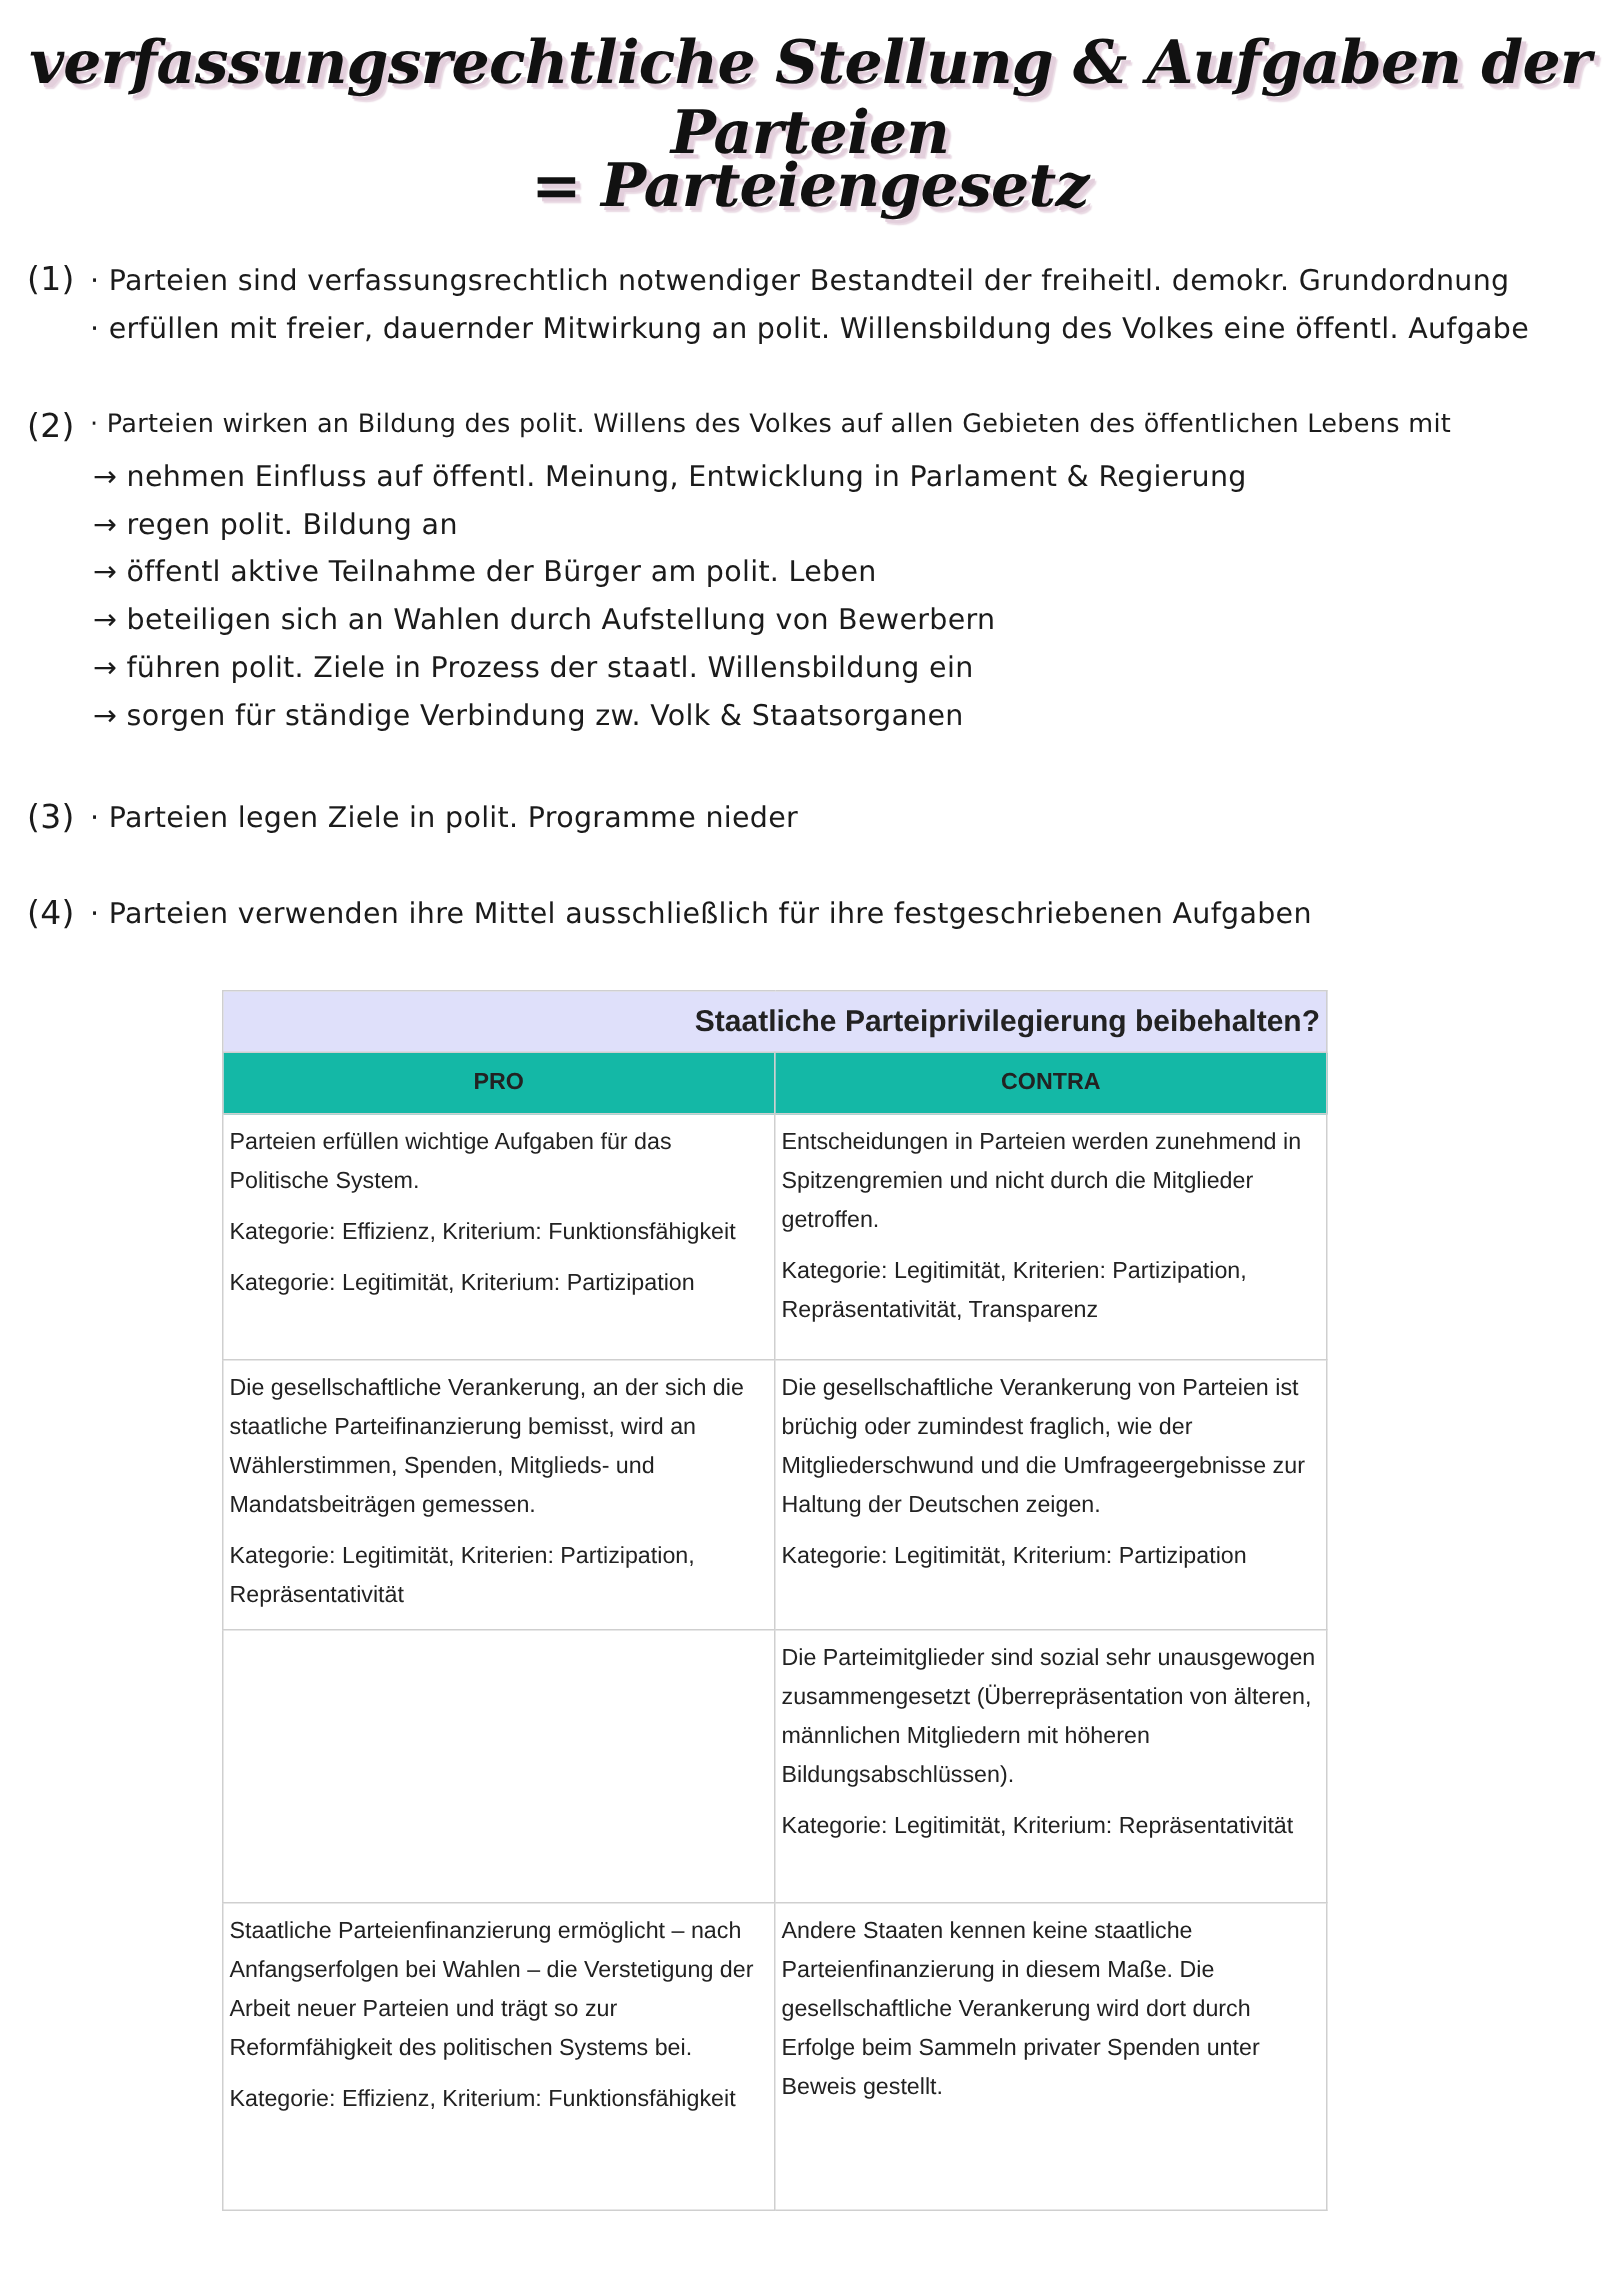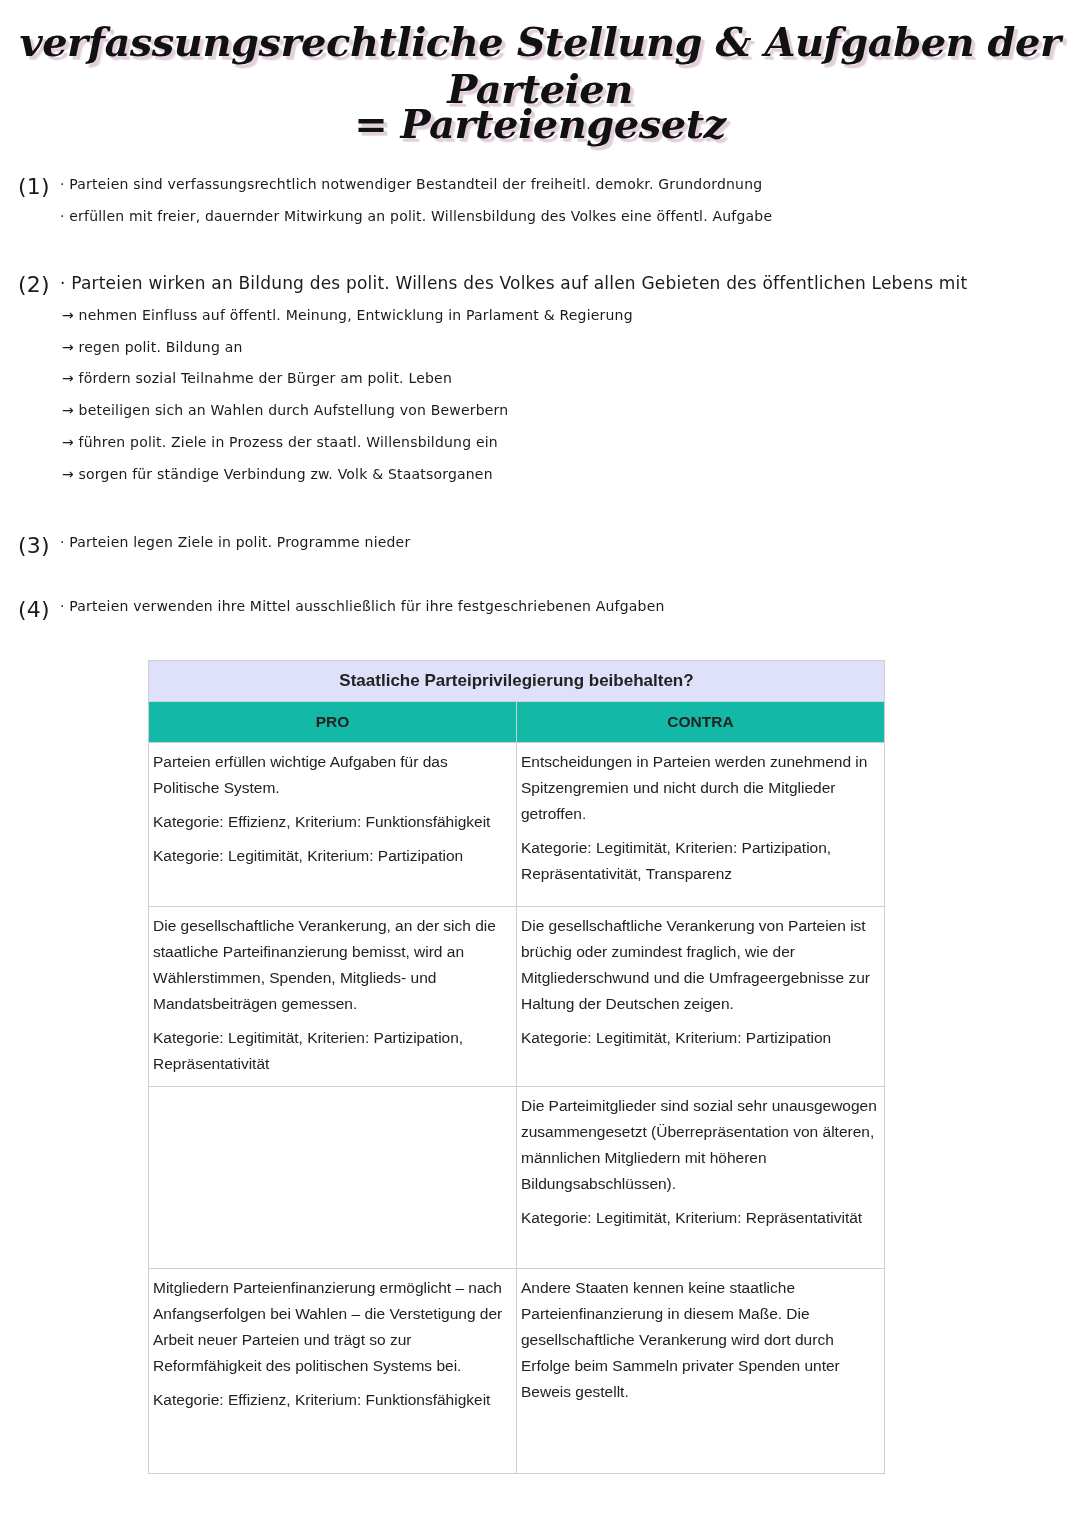--- a/index.html
+++ b/index.html
@@ -15,7 +15,7 @@
     .title-2 { top: 100px; font-size: 40px; }
 
     .hand {
-      position: absolute; font-family: "DejaVu Sans", sans-serif; font-size: 14px;
+      position: absolute; font-family: "DejaVu Sans", sans-serif; font-size: 19px;
       color: #1b1b1b; white-space: nowrap; letter-spacing: 0.2px;
     }
     .num { font-size: 22px; }

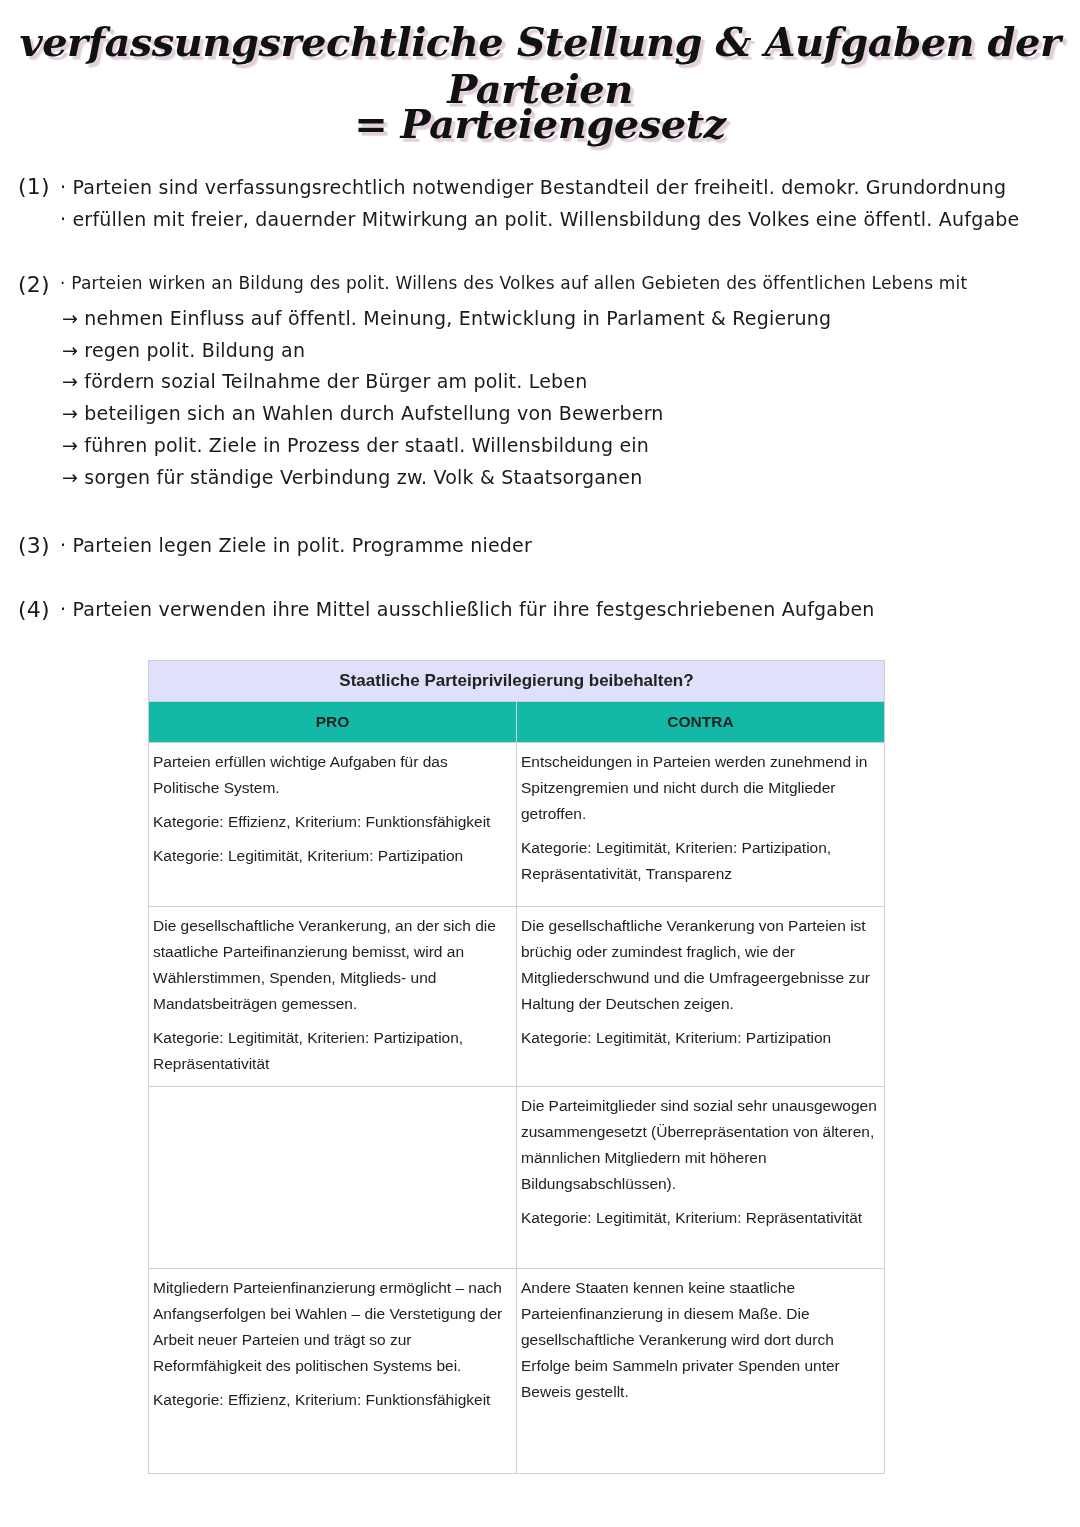--- a/index.html
+++ b/index.html
@@ -54,7 +54,7 @@
 <div class="hand" style="left:60px; top:273px; font-size:17px;">· Parteien wirken an Bildung des polit. Willens des Volkes auf allen Gebieten des öffentlichen Lebens mit</div>
 <div class="hand" style="left:62px; top:307px;">→ nehmen Einfluss auf öffentl. Meinung, Entwicklung in Parlament &amp; Regierung</div>
 <div class="hand" style="left:62px; top:339px;">→ regen polit. Bildung an</div>
-<div class="hand" style="left:62px; top:370px;">→ fördern sozial Teilnahme der Bürger am polit. Leben</div>
+<div class="hand" style="left:62px; top:370px;">→ öffentl aktive Teilnahme der Bürger am polit. Leben</div>
 <div class="hand" style="left:62px; top:402px;">→ beteiligen sich an Wahlen durch Aufstellung von Bewerbern</div>
 <div class="hand" style="left:62px; top:434px;">→ führen polit. Ziele in Prozess der staatl. Willensbildung ein</div>
 <div class="hand" style="left:62px; top:466px;">→ sorgen für ständige Verbindung zw. Volk &amp; Staatsorganen</div>

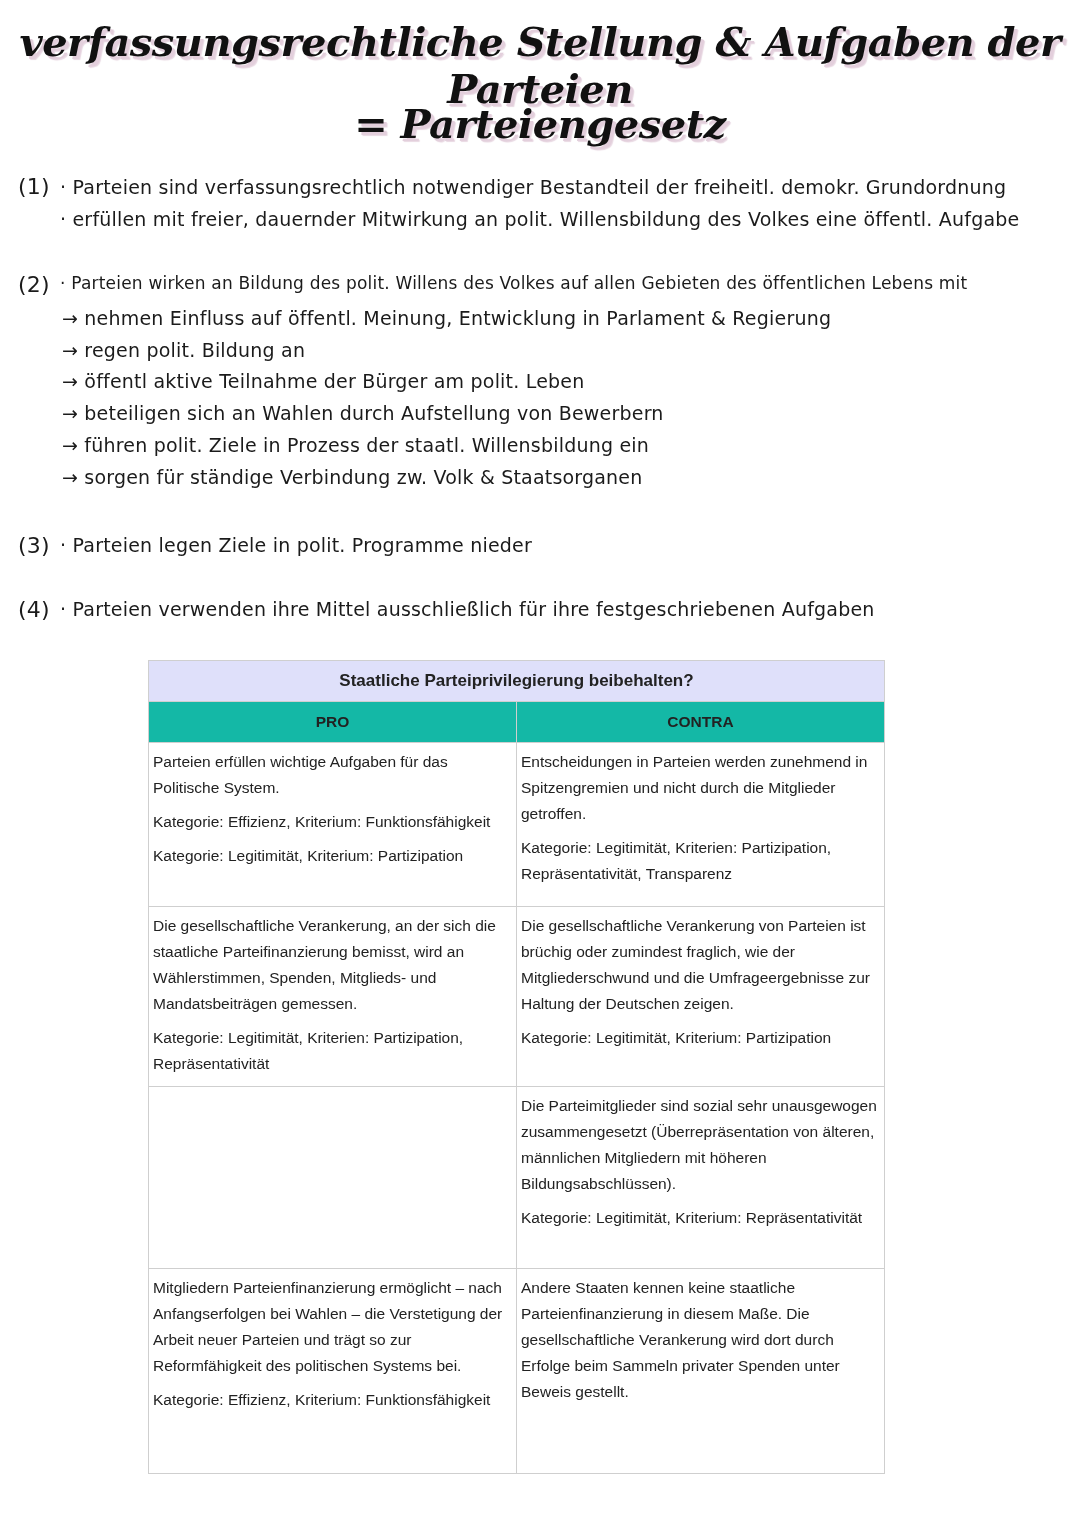--- a/index.html
+++ b/index.html
@@ -30,8 +30,8 @@
       padding: 6px 4px 6px 4px; line-height: 26px; width: 50%;
     }
     table.pc th.head {
-      background: #dfe0fa; text-align: center; font-weight: bold;
-      height: 32px; padding: 4px; vertical-align: middle; font-size: 17px;
+      background: #dfe0fa; text-align: right; font-weight: bold;
+      height: 32px; padding: 4px; vertical-align: middle; font-size: 20px;
     }
     table.pc th.sub {
       background: #14b8a6; text-align: center; font-weight: bold;

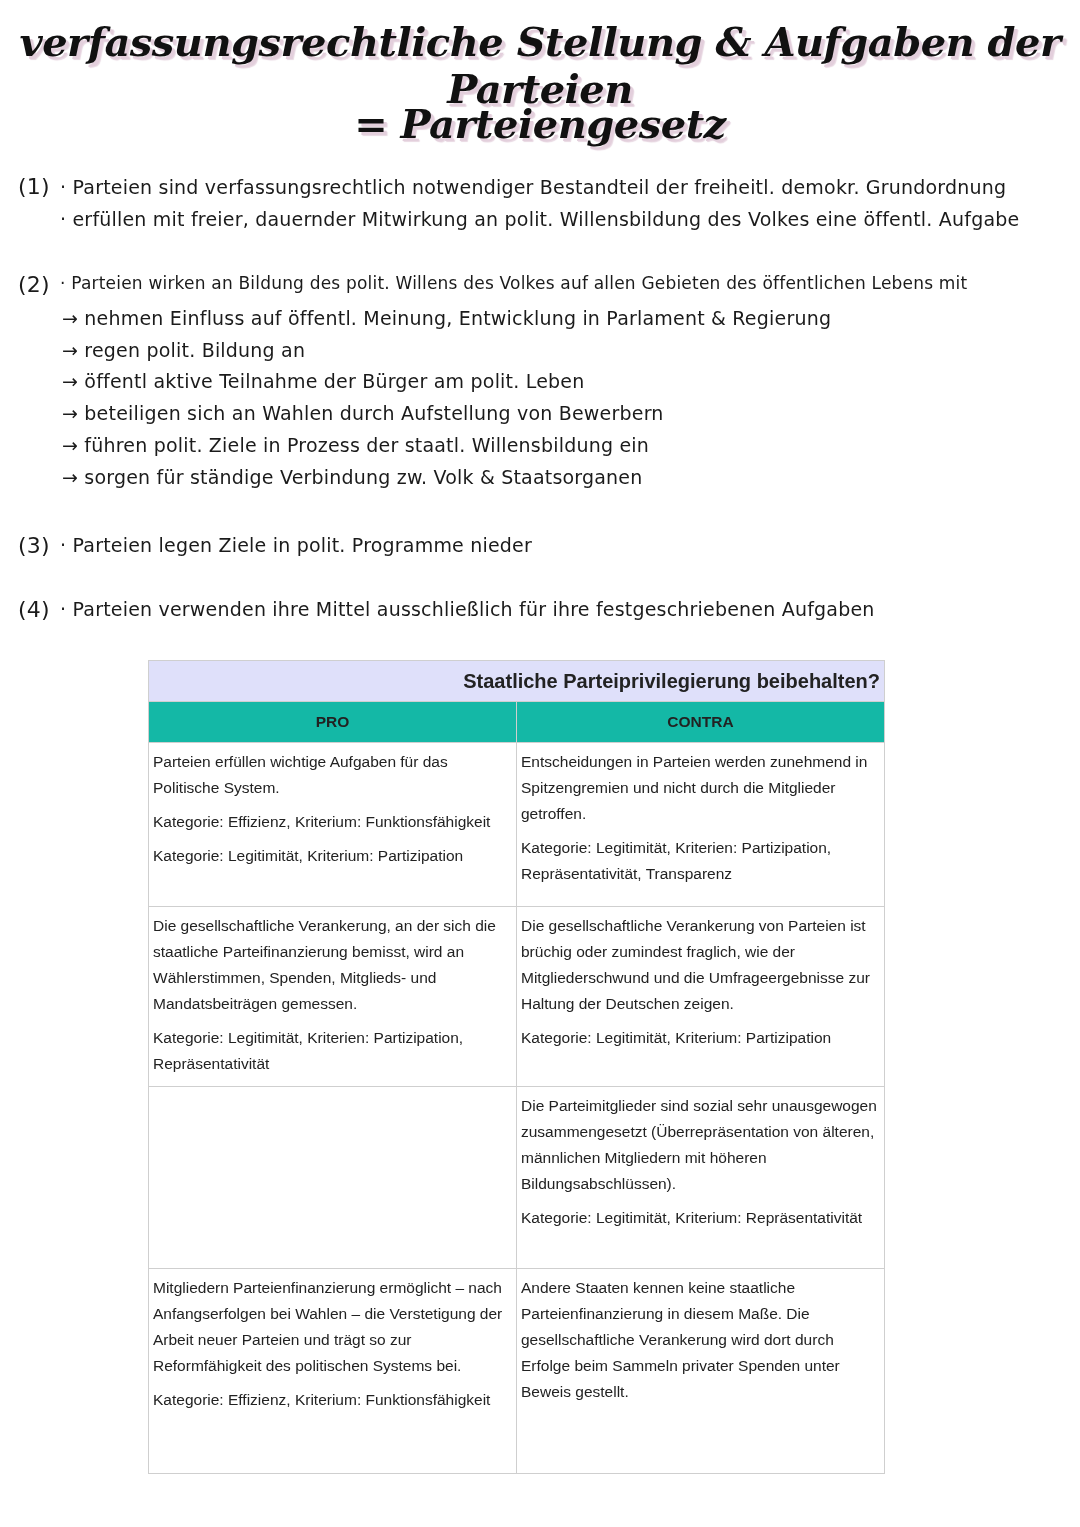--- a/index.html
+++ b/index.html
@@ -104,7 +104,7 @@
   </tr>
   <tr style="height:205px;">
     <td>
-      <p class="p">Mitgliedern Parteienfinanzierung ermöglicht – nach Anfangserfolgen bei Wahlen – die Verstetigung der Arbeit neuer Parteien und trägt so zur Reformfähigkeit des politischen Systems bei.</p>
+      <p class="p">Staatliche Parteienfinanzierung ermöglicht – nach Anfangserfolgen bei Wahlen – die Verstetigung der Arbeit neuer Parteien und trägt so zur Reformfähigkeit des politischen Systems bei.</p>
       <p class="p">Kategorie: Effizienz, Kriterium: Funktionsfähigkeit</p>
     </td>
     <td>

